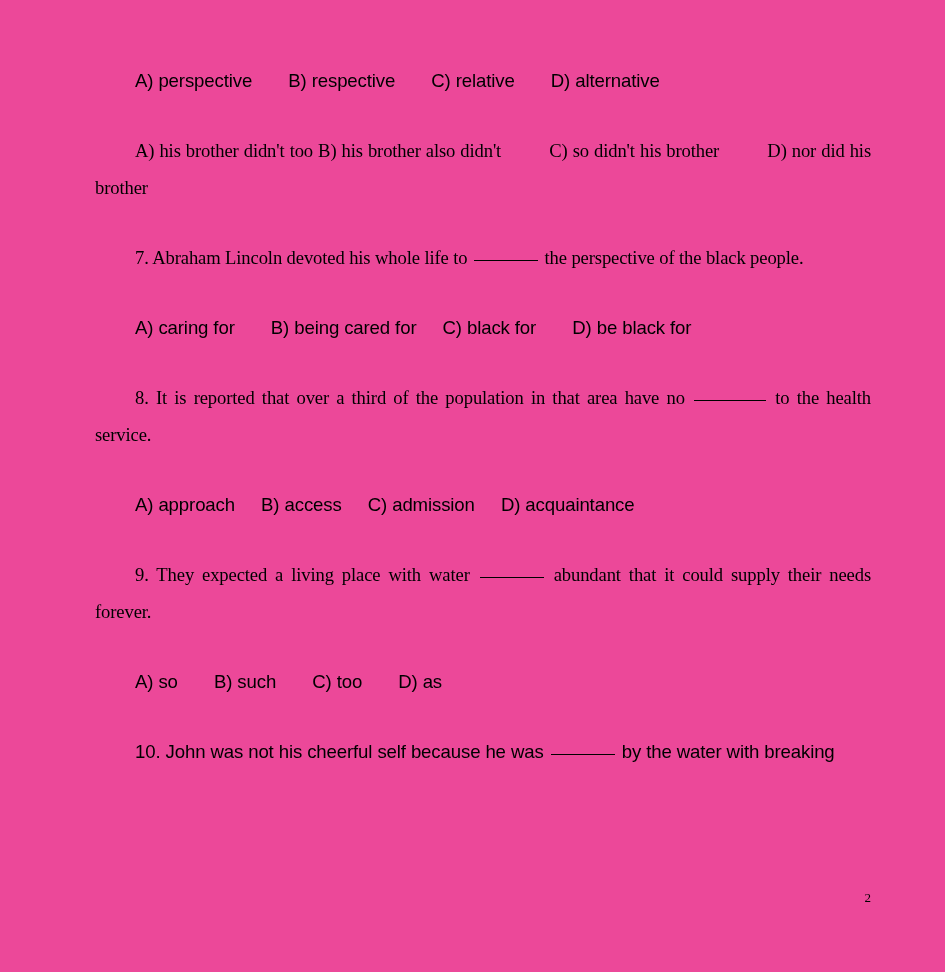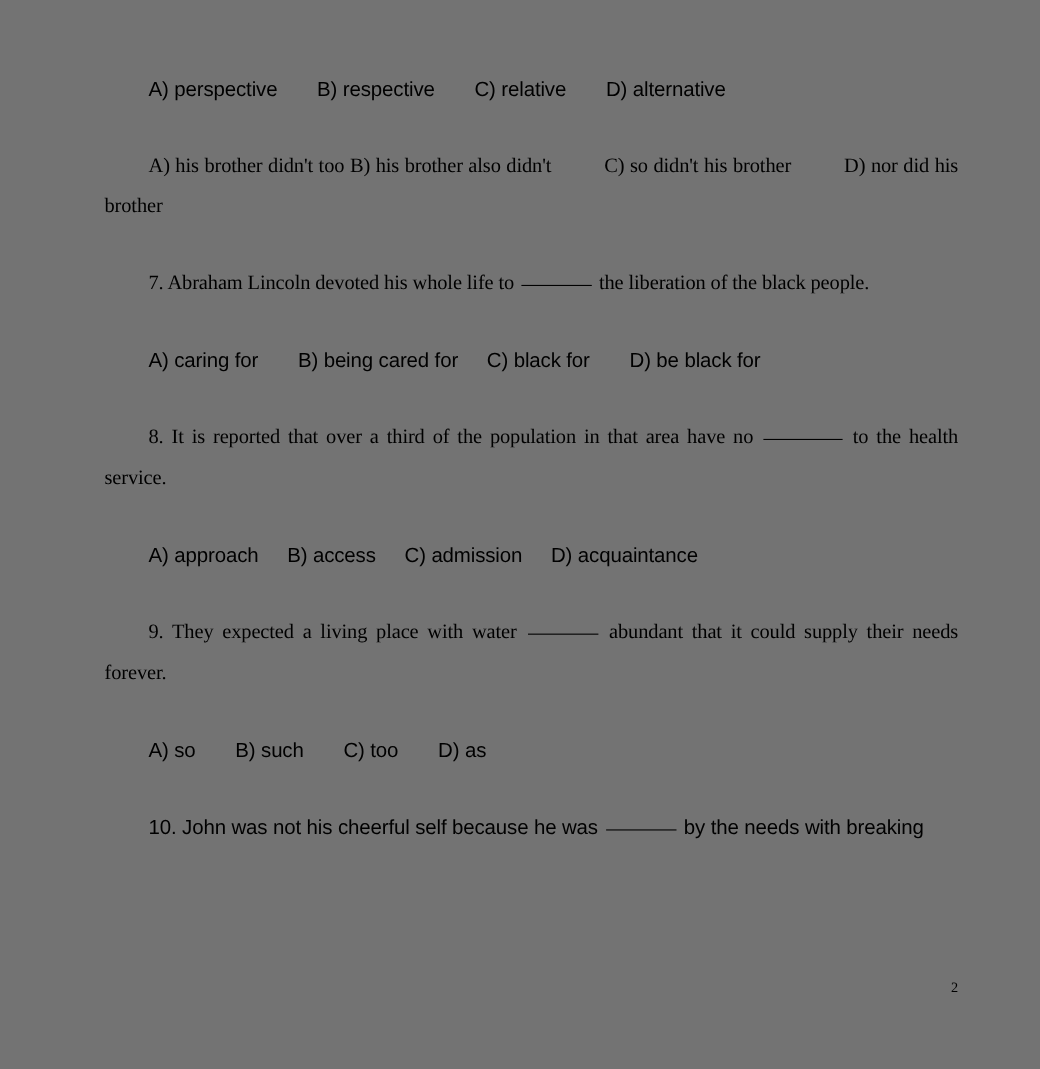--- a/index.html
+++ b/index.html
@@ -23,7 +23,7 @@
     top: 0;
     width: 945px;
     height: 972px;
-    background: #737373;
+    background: #ec4899;
   }
 
   .page-body {

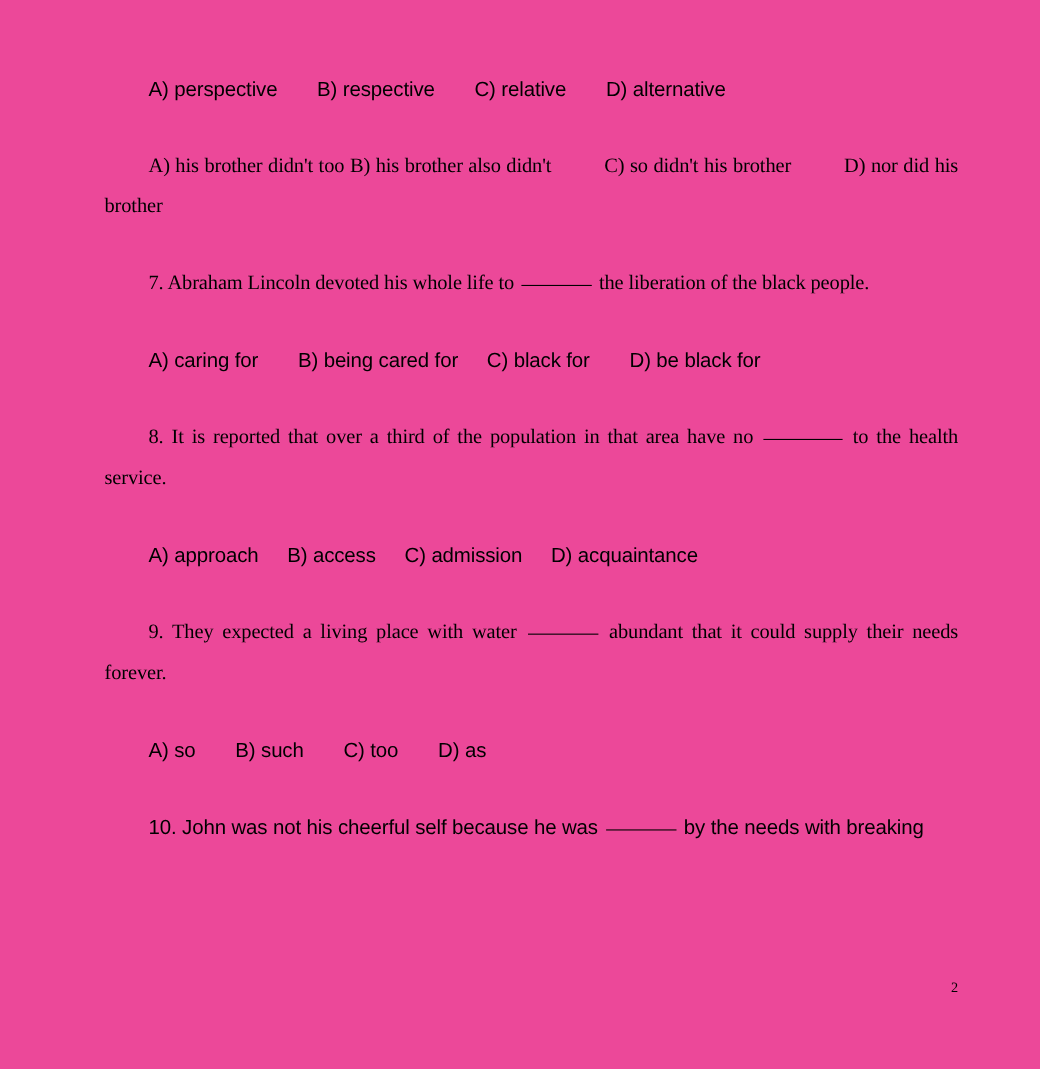--- a/index.html
+++ b/index.html
@@ -120,7 +120,7 @@
     <p class="para stem-justify">
       <span>7. Abraham Lincoln devoted his whole life to</span>
       <span class="blank w-md"></span>
-      <span>the liberation of the black people.</span>
+      <span>the perspective of the black people.</span>
     </p>
 
     <p class="para single">

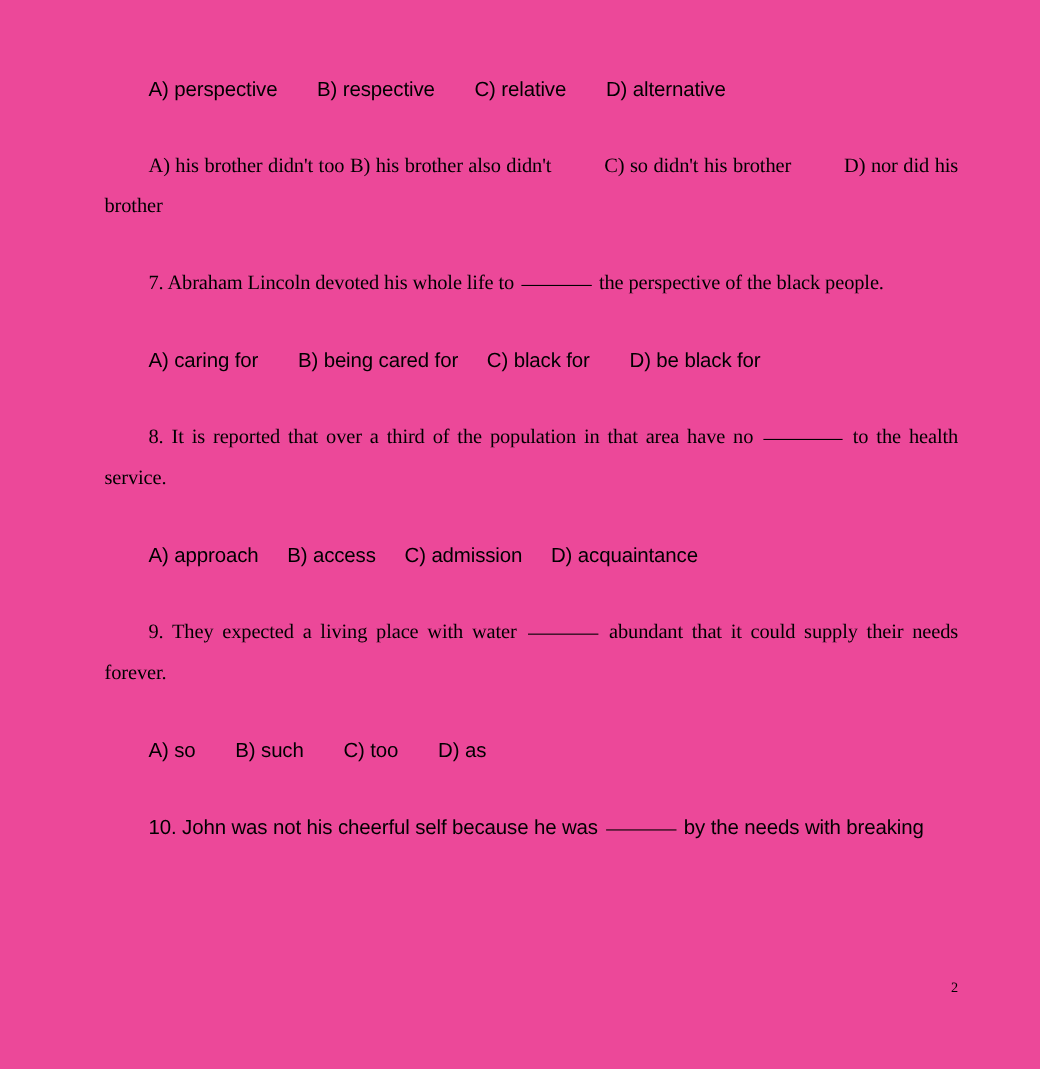--- a/index.html
+++ b/index.html
@@ -168,7 +168,7 @@
     <p class="para single last-stem">
       <span>10. John was not his cheerful self because he was</span>
       <span class="blank w-md"></span>
-      <span>by the needs with breaking</span>
+      <span>by the water with breaking</span>
     </p>
 
   </div>

